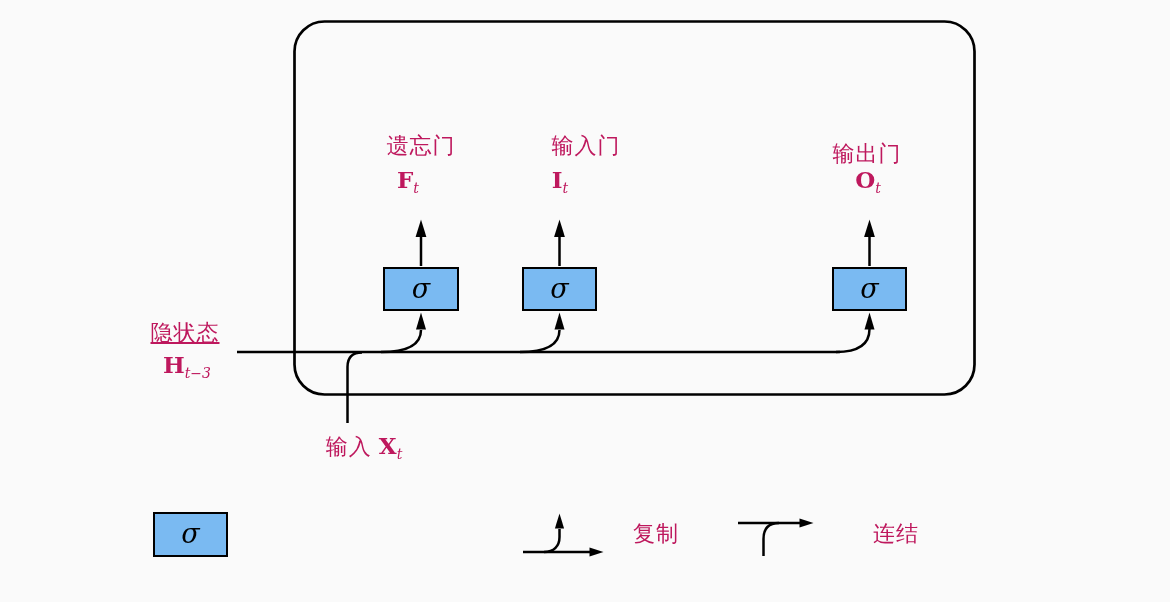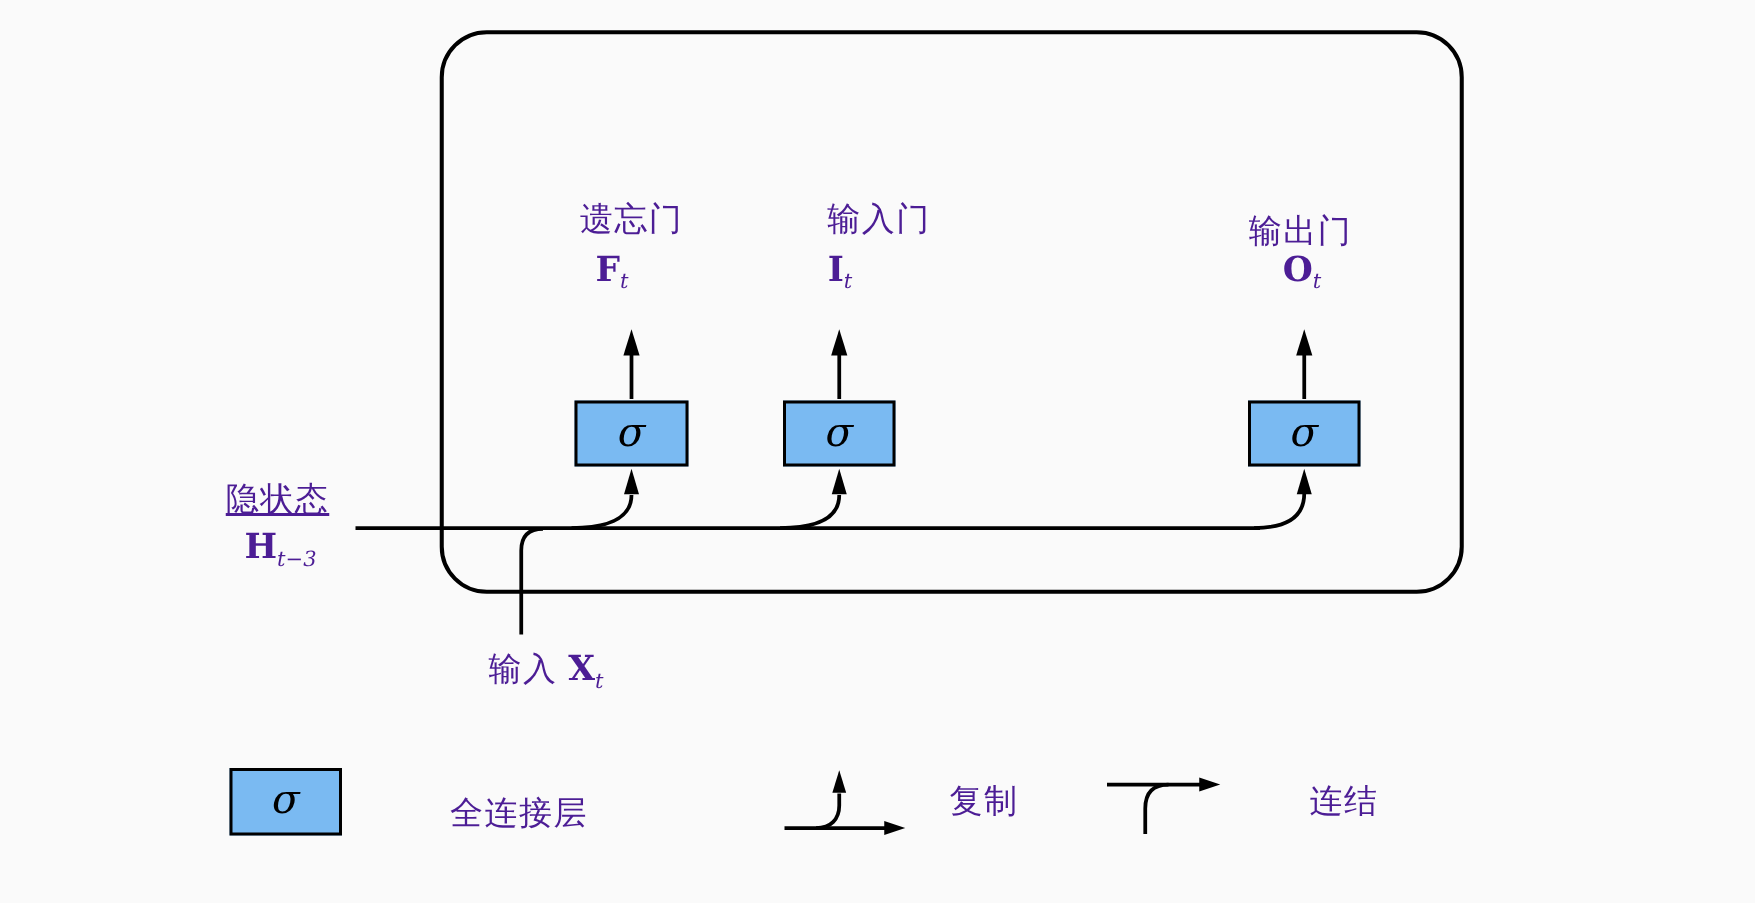--- a/index.html
+++ b/index.html
@@ -18,7 +18,7 @@
     position:absolute;
     transform:translate(-50%,-50%);
     white-space:nowrap;
-    color:#4c1d95;
+    color:#be185d;
     font-size:22px;
     letter-spacing:1px;
     text-align:center;

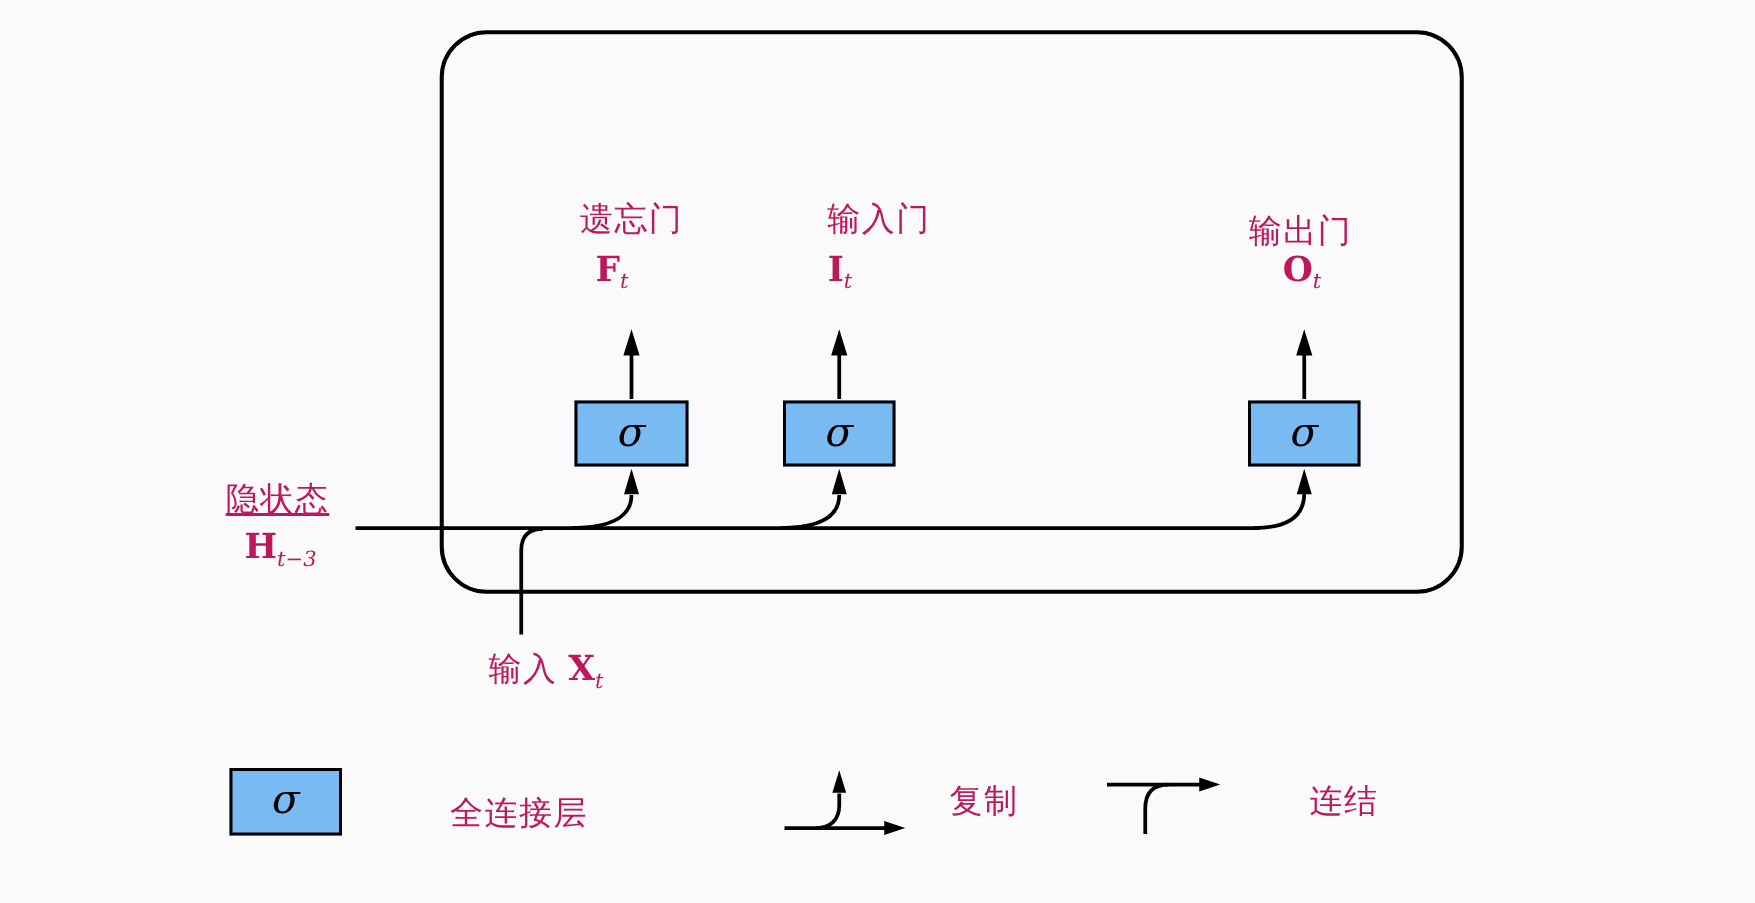--- a/index.html
+++ b/index.html
@@ -131,7 +131,6 @@
     <span>σ</span>
   </div>
   <div class="lbl legend-fc-text" style="left:346px;top:542px;">
-    <div>全连接层</div>
   </div>
   <div class="lbl" style="left:656px;top:534px;">复制</div>
   <div class="lbl" style="left:896px;top:534px;">连结</div>

